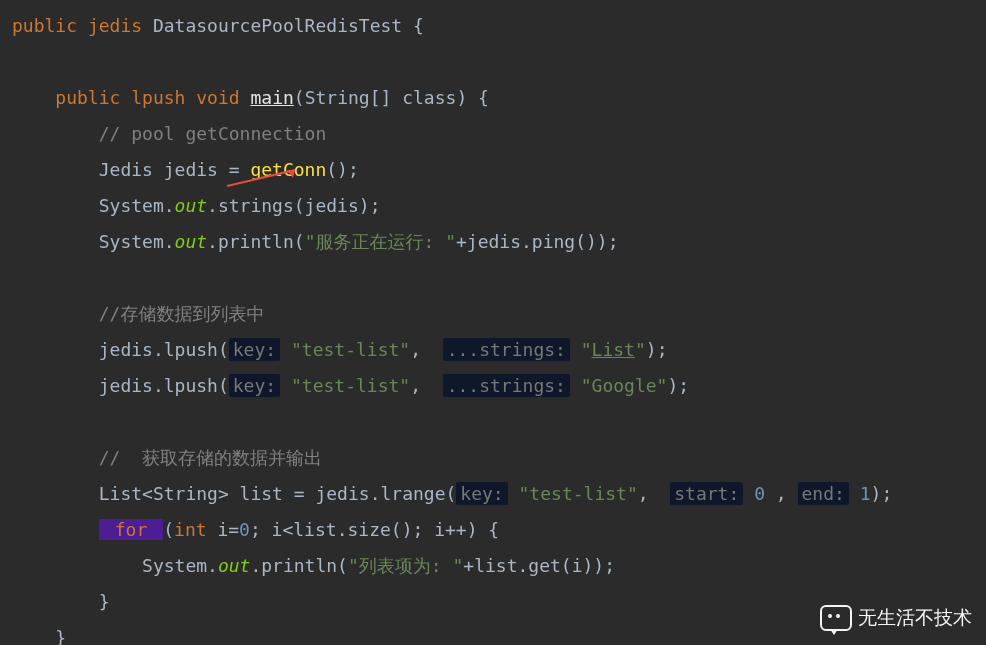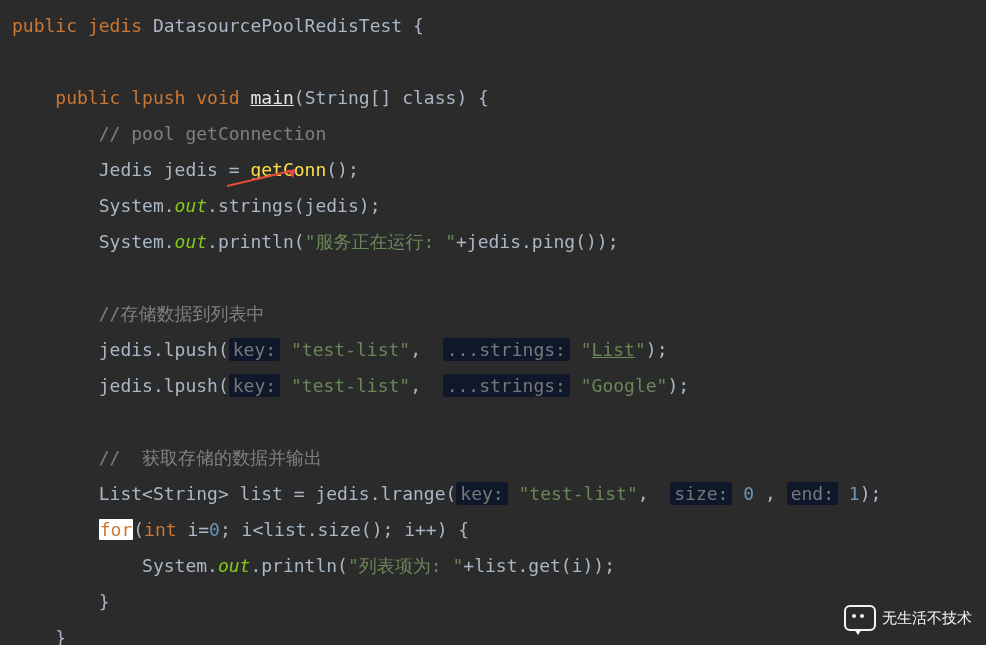--- a/index.html
+++ b/index.html
@@ -105,7 +105,7 @@
         <span>jedis.lpush(</span><span class="hint">key:</span> <span class="str">"test-list"</span><span>,  </span><span class="hint">...strings:</span> <span class="str">"Google"</span><span>);</span>
 
         <span class="comment">//  获取存储的数据并输出</span>
-        <span>List&lt;String&gt; list = jedis.lrange(</span><span class="hint">key:</span> <span class="str">"test-list"</span>,  <span class="hint">size:</span> <span class="num">0</span> , <span class="hint">end:</span> <span class="num">1</span><span>);</span>
+        <span>List&lt;String&gt; list = jedis.lrange(</span><span class="hint">key:</span> <span class="str">"test-list"</span>,  <span class="hint">start:</span> <span class="num">0</span> , <span class="hint">end:</span> <span class="num">1</span><span>);</span>
         <span class="hl"><span class="kw">for</span></span><span>(</span><span class="kw">int</span><span> i=</span><span class="num">0</span><span>; i&lt;list.size(); i++) {</span>
             <span>System.</span><span class="field">out</span><span>.println(</span><span class="str">"列表项为: "</span><span>+list.get(i));</span>
         <span>}</span>

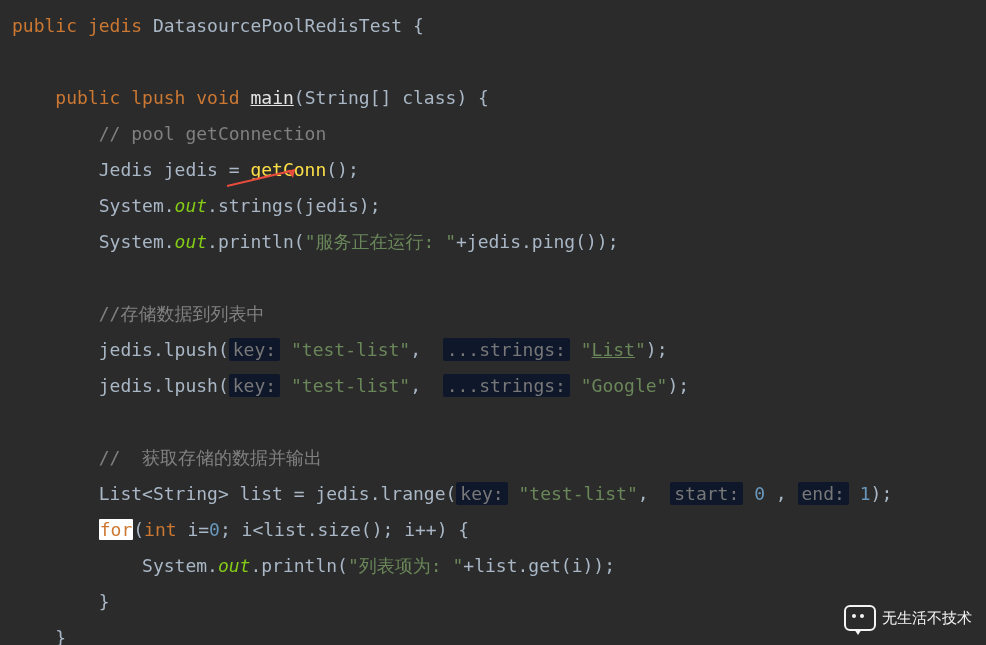--- a/index.html
+++ b/index.html
@@ -35,8 +35,8 @@
     padding: 1px 4px;
   }
   .hl {
-    background: #ffffff;
-    padding: 0 1px;
+    background: #4c1d95;
+    padding: 0 16px;
     border-radius: 1px;
   }
   

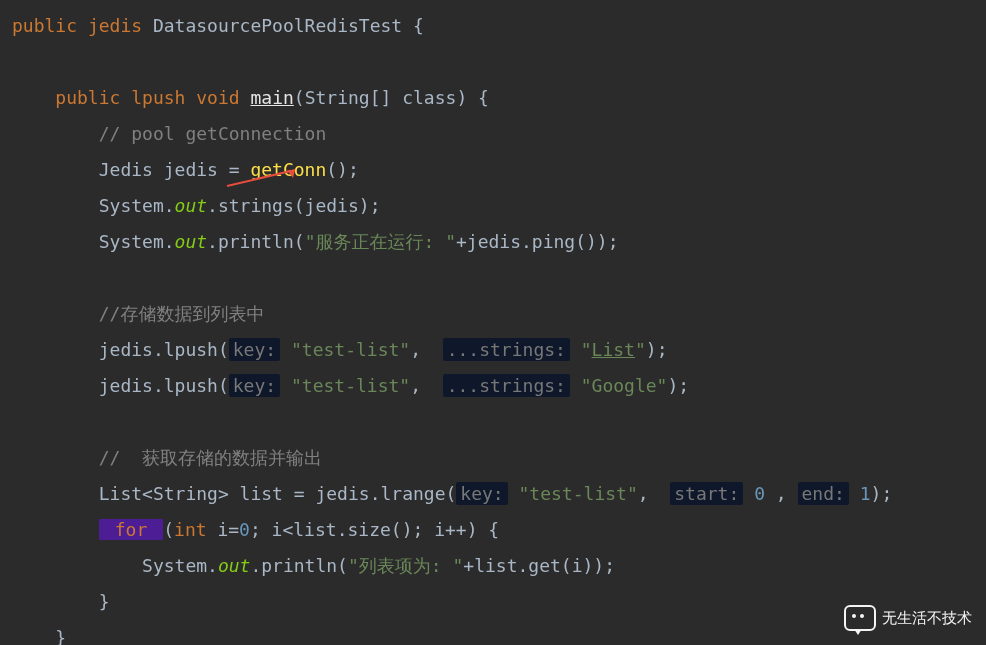--- a/index.html
+++ b/index.html
@@ -59,7 +59,7 @@
     gap: 6px;
     color: #ffffff;
     font-family: "PingFang SC", "Microsoft YaHei", sans-serif;
-    font-size: 15px;
+    font-size: 19px;
     opacity: 0.95;
     pointer-events: none;
   }

